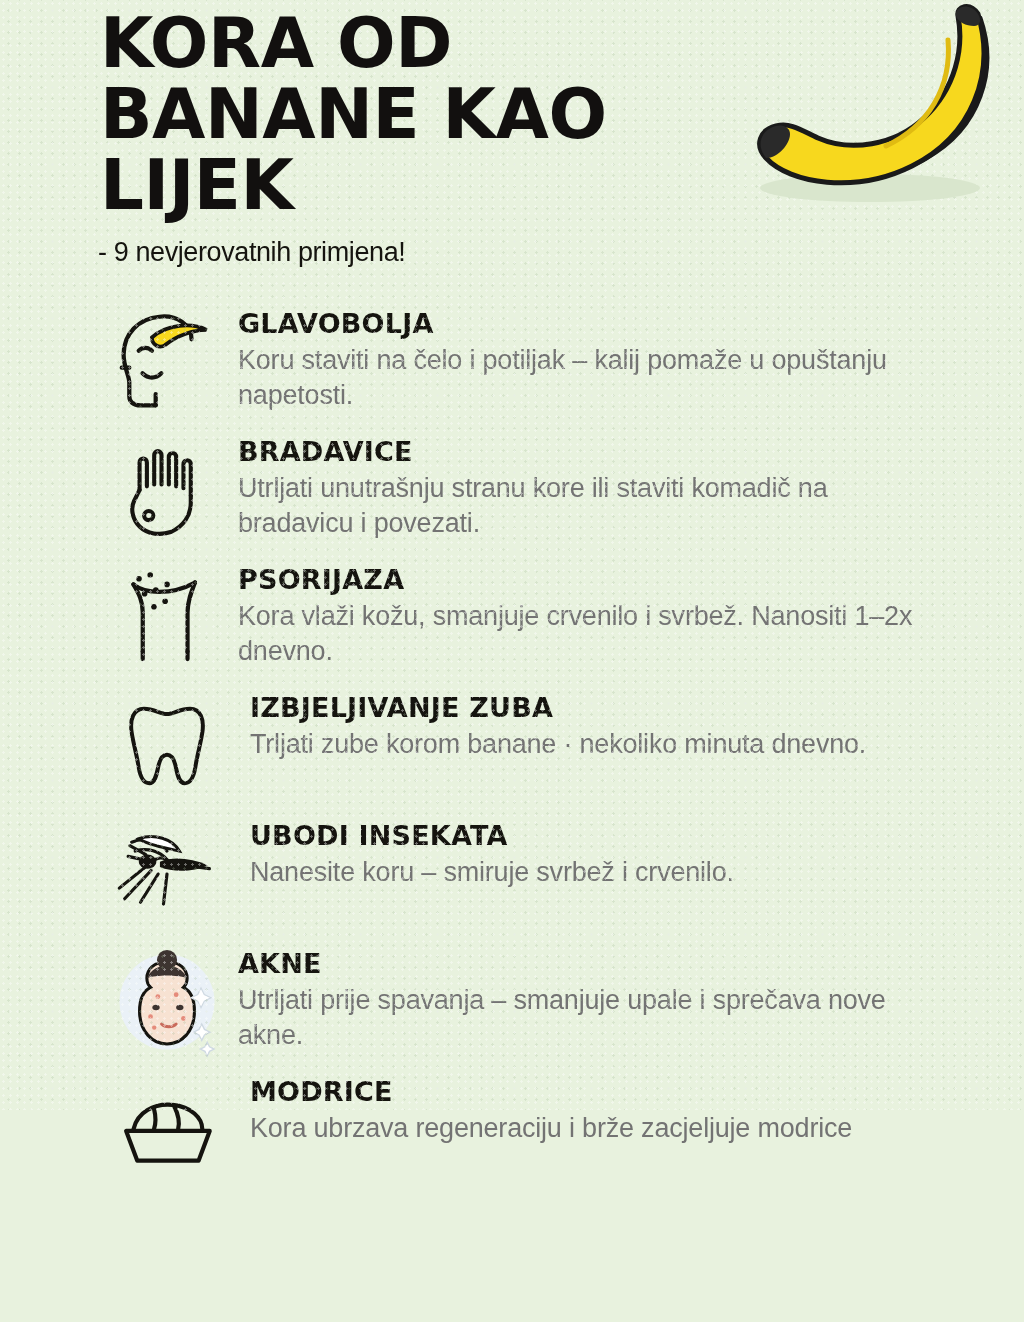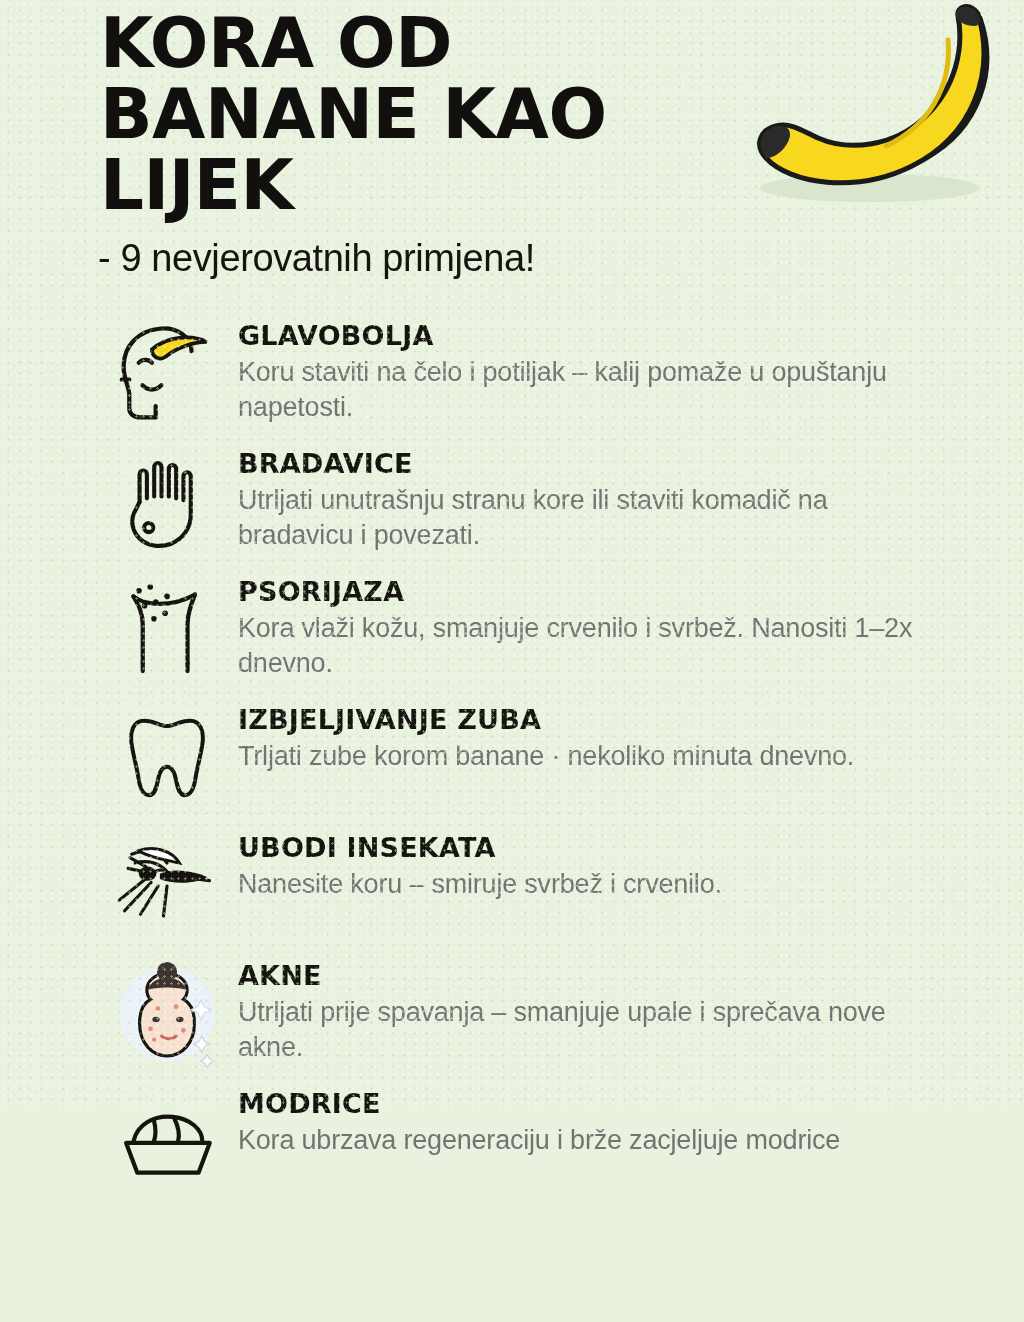--- a/index.html
+++ b/index.html
@@ -56,7 +56,7 @@
   }
   .subtitle {
     font-family: "Liberation Sans", sans-serif;
-    font-size: 38px;
+    font-size: 27px;
     font-weight: normal;
     color: #15140f;
     margin: 16px 0 0 58px;

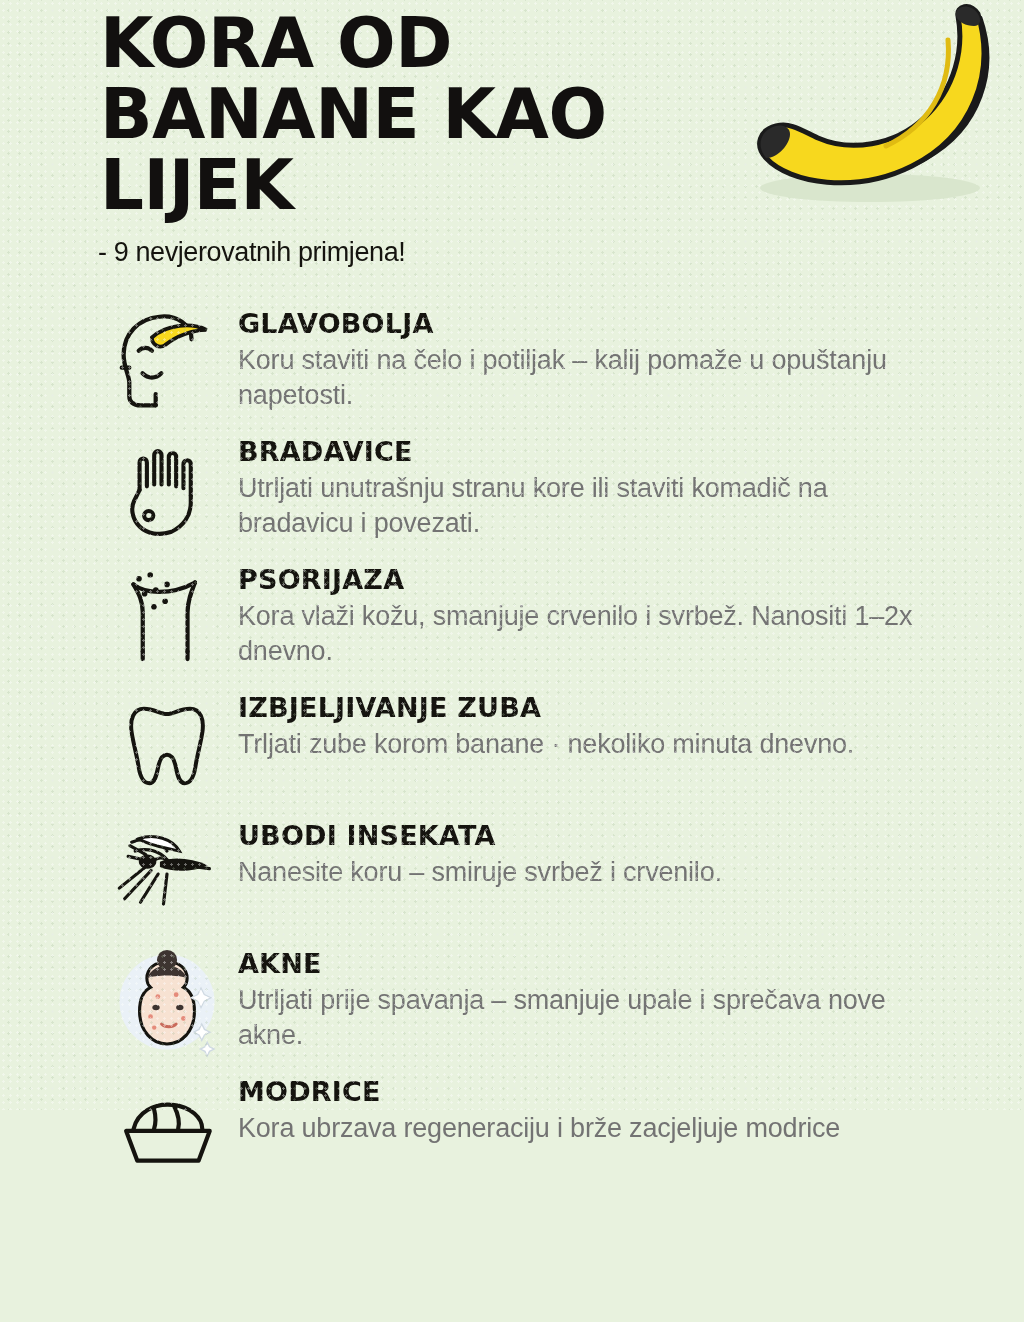--- a/index.html
+++ b/index.html
@@ -111,7 +111,7 @@
     letter-spacing: -0.2px;
     max-width: 700px;
   }
-  .item.tight { min-height: 92px; }
+  .item.tight { min-height: 92px; gap: 12px; }
   svg { display: block; overflow: visible; }
 </style>
 </head>

